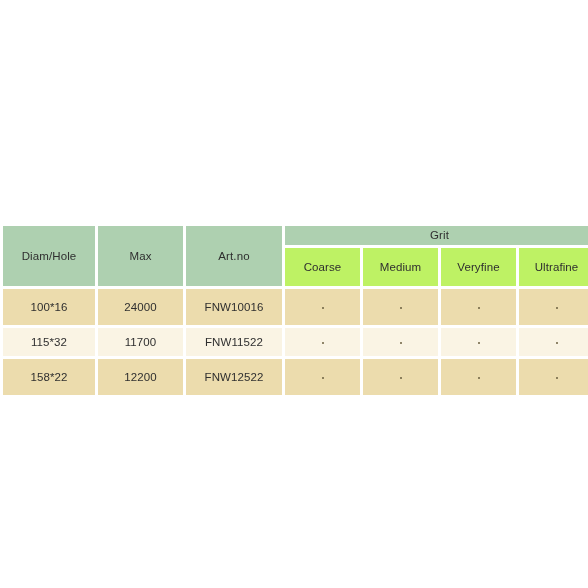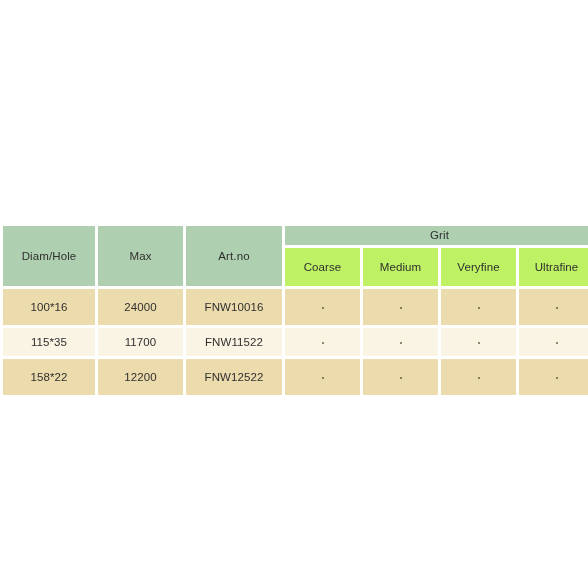--- a/index.html
+++ b/index.html
@@ -122,7 +122,7 @@
         <td><span class="dot"></span></td>
       </tr>
       <tr class="row-b">
-        <td>115*35</td>
+        <td>115*32</td>
         <td>11700</td>
         <td>FNW11522</td>
         <td><span class="dot"></span></td>

